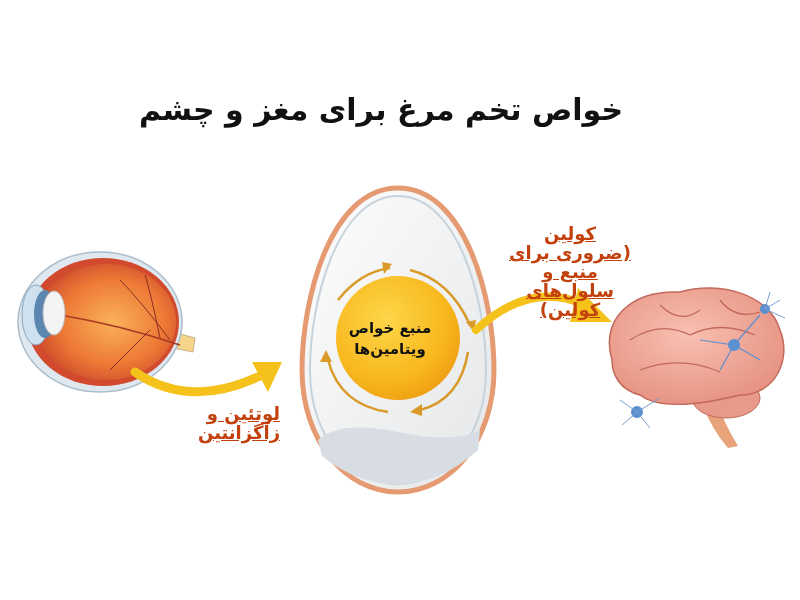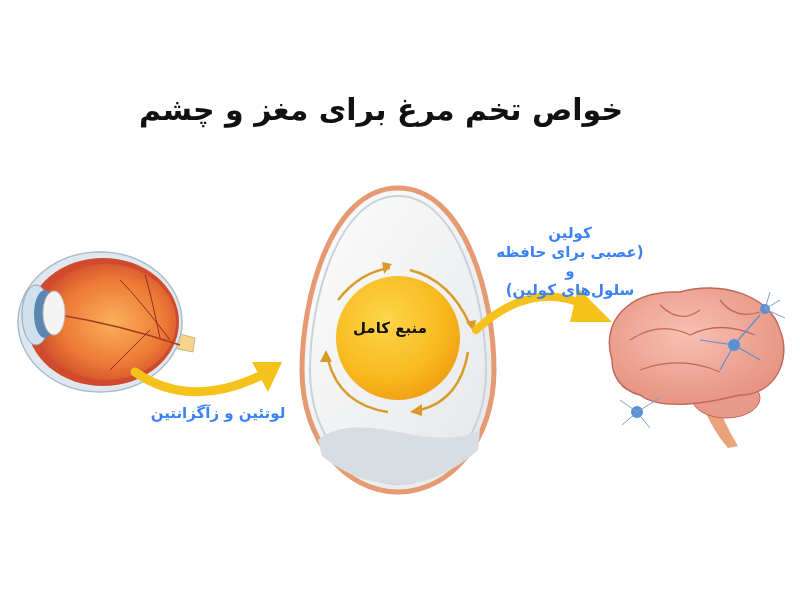--- a/index.html
+++ b/index.html
@@ -5,7 +5,7 @@
   html, body { margin:0; padding:0; }
   body { width:800px; height:600px; background:#ffffff; position:relative; overflow:hidden; font-family:"DejaVu Sans", sans-serif; }
   .title { position:absolute; top:92px; left:0; width:762px; text-align:center; font-size:30px; font-weight:bold; color:#111; direction:rtl; }
-  .label { position:absolute; direction:rtl; text-align:center; font-weight:bold; color:#3b82f6; font-size:15px; line-height:19px; }
+  .label { position:absolute; direction:rtl; text-align:center; font-weight:bold; color:#c2410c; font-size:18px; line-height:19px;text-decoration:underline; }
   .label .sub { display:block; }
   svg { position:absolute; left:0; top:0; }
   .yolk-text { position:absolute; left:330px; top:318px; width:120px; text-align:center; direction:rtl; font-weight:bold; font-size:15px; line-height:21px; color:#111; }

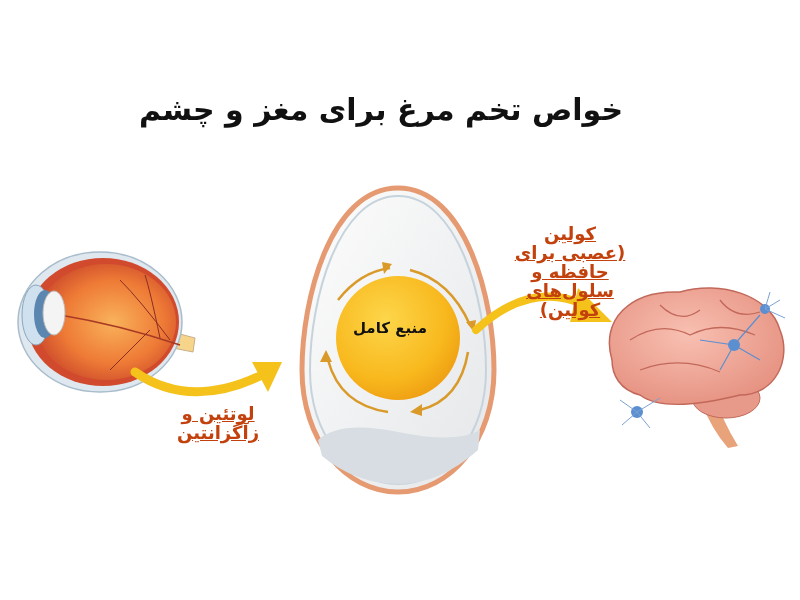--- a/index.html
+++ b/index.html
@@ -99,7 +99,7 @@
 
 <div class="label" style="left:495px; top:224px; width:150px;">
   <span class="sub">کولین</span>
-  <span class="sub">(عصبی برای حافظه و</span>
+  <span class="sub">(ضروری برای منبع و</span>
   <span class="sub">سلول‌های کولین)</span>
 </div>
 

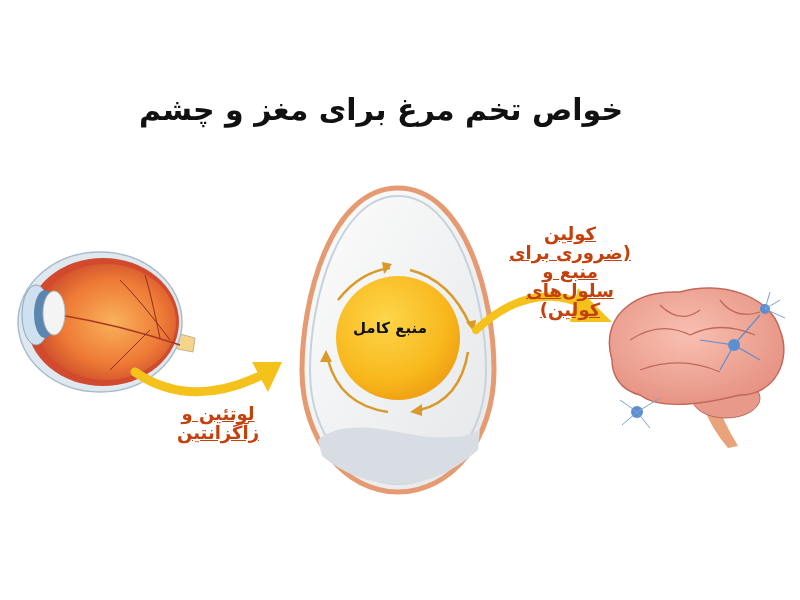--- a/index.html
+++ b/index.html
@@ -90,7 +90,7 @@
 </svg>
 
 <div class="yolk-text">
-  <span style="display:block">منبع کامل</span>
+  <span style="display:block">منبع خواص</span>
 </div>
 
 <div class="label" style="left:148px; top:404px; width:140px;">

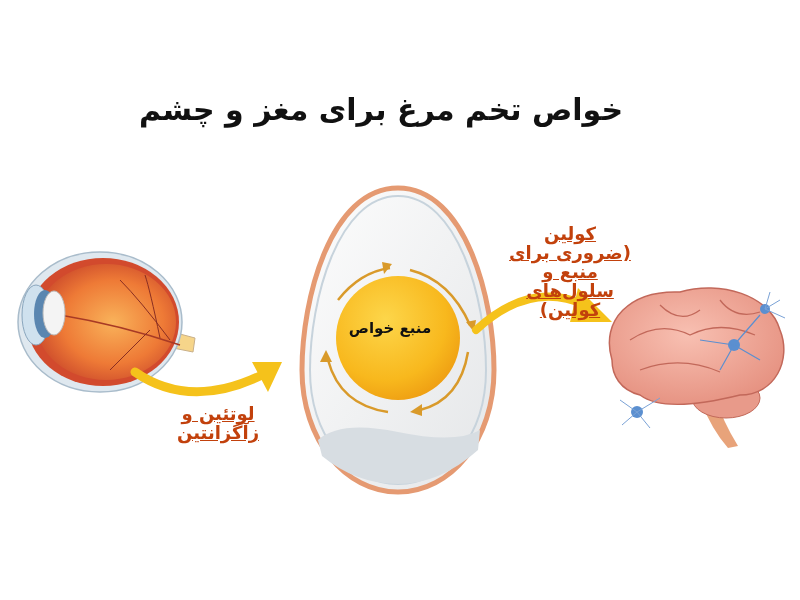--- a/index.html
+++ b/index.html
@@ -91,6 +91,7 @@
 
 <div class="yolk-text">
   <span style="display:block">منبع خواص</span>
+  <span style="display:block">ویتامین‌ها</span>
 </div>
 
 <div class="label" style="left:148px; top:404px; width:140px;">

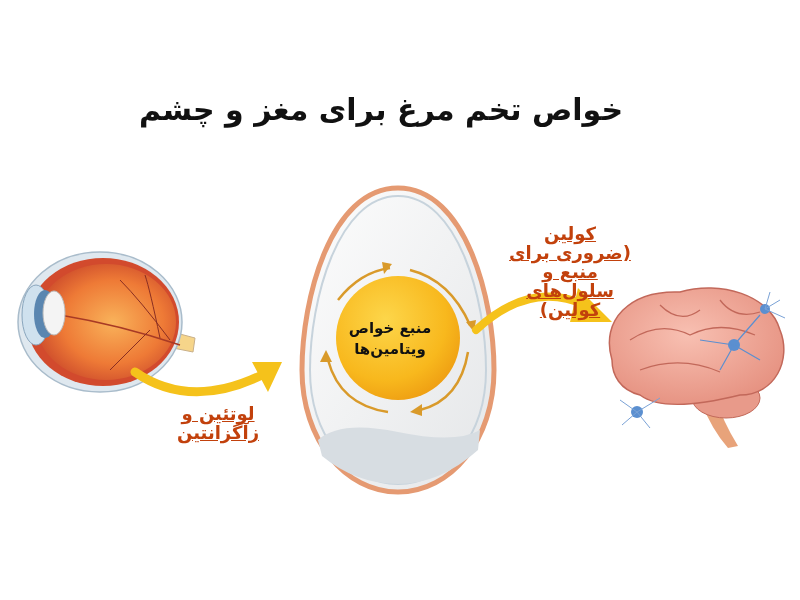--- a/index.html
+++ b/index.html
@@ -94,7 +94,7 @@
   <span style="display:block">ویتامین‌ها</span>
 </div>
 
-<div class="label" style="left:148px; top:404px; width:140px;">
+<div class="label" style="left:140px; top:404px; width:140px;text-align:right;">
   <span class="sub">لوتئین و زآگزانتین</span>
 </div>
 

